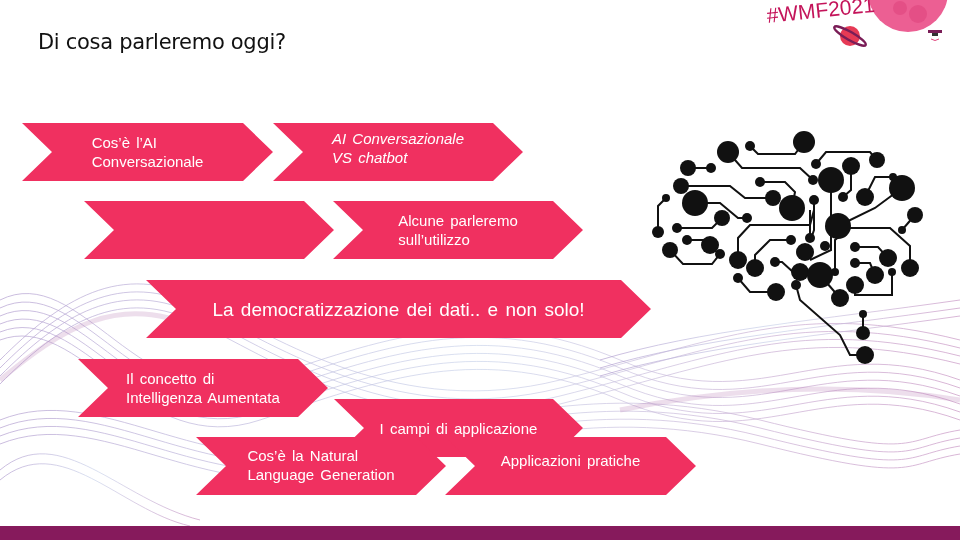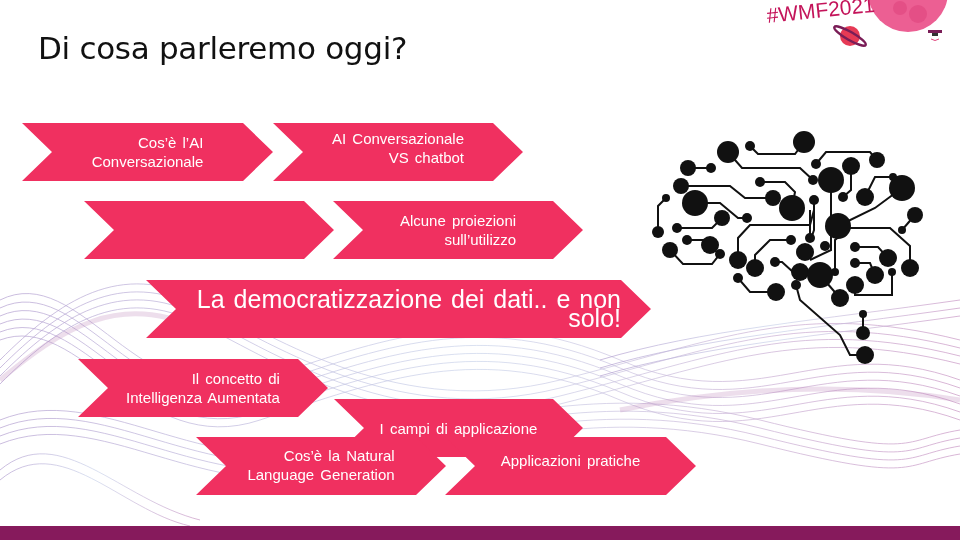--- a/index.html
+++ b/index.html
@@ -5,7 +5,7 @@
   html, body { margin:0; padding:0; }
   body { width:960px; height:540px; overflow:hidden; background:#ffffff; position:relative; font-family:"Liberation Sans", sans-serif; }
   .slide { position:absolute; left:0; top:0; width:960px; height:540px; overflow:hidden; background:#fff; }
-  .title { position:absolute; left:38px; top:30px; font-family:"DejaVu Sans", sans-serif; font-size:31px; color:#111; letter-spacing:-0.3px; }
+  .title { position:absolute; left:38px; top:30px; font-family:"DejaVu Sans", sans-serif; font-size:21px; color:#111; letter-spacing:-0.3px; }
   .hashtag { position:absolute; left:768px; top:4px; font-family:"Liberation Sans", sans-serif; font-size:21px; color:#c4145a; transform:rotate(-6deg); transform-origin:left bottom; }
   .bg-waves { position:absolute; left:0; top:0; width:960px; height:540px; }
   .chev { position:absolute; }

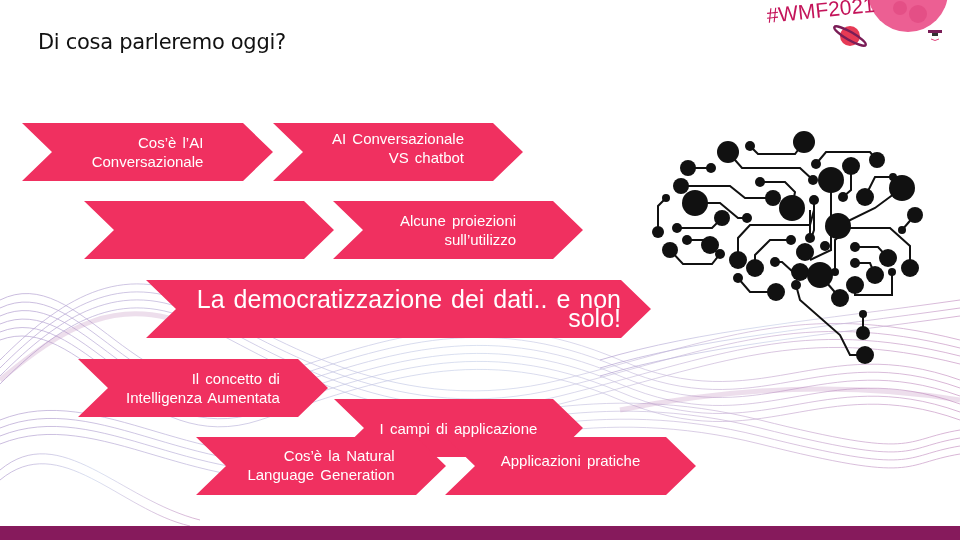--- a/index.html
+++ b/index.html
@@ -10,7 +10,7 @@
   .bg-waves { position:absolute; left:0; top:0; width:960px; height:540px; }
   .chev { position:absolute; }
   .chev svg { position:absolute; left:0; top:0; }
-  .chev .label { position:absolute; top:0; height:100%; display:flex; align-items:center; justify-content:center; text-align:right; color:#fff; font-size:15px; line-height:19px; white-space:pre-line; word-spacing:2px; }
+  .chev .label { position:absolute; top:0; height:100%; display:flex; align-items:center; justify-content:center; text-align:left; color:#fff; font-size:15px; line-height:19px; white-space:pre-line; word-spacing:2px; }
   .chev.big .label { font-size:25px; }
   .footer { position:absolute; left:0; top:526px; width:960px; height:14px; background:#861a5c; }
   .brain { position:absolute; left:650px; top:130px; width:280px; height:240px; }

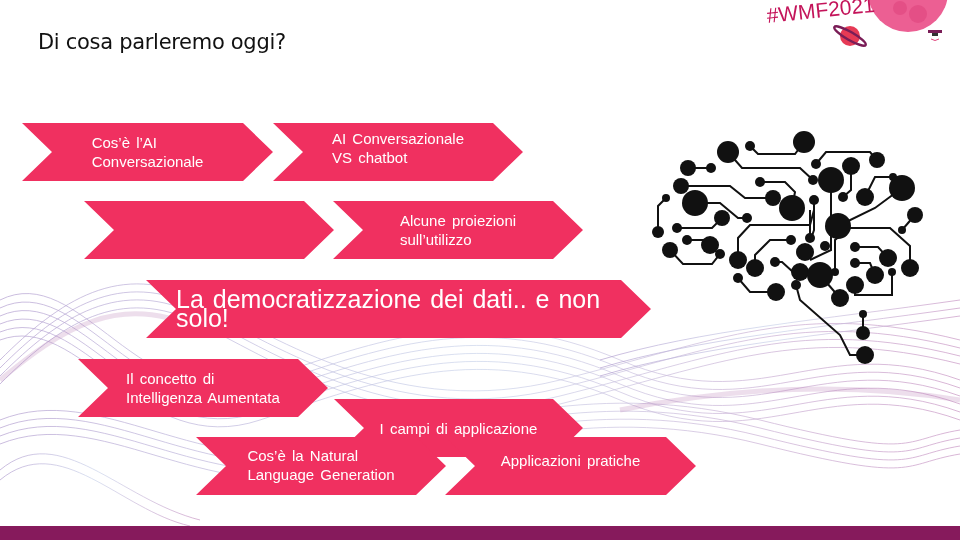--- a/index.html
+++ b/index.html
@@ -172,7 +172,7 @@
     <div class="label" style="left:30px;width:191px;">Cos’è l’AI
 Conversazionale</div>
   </div>
-  <div class="chev" style="left:273px;top:123px;width:250px;height:50px;">
+  <div class="chev" style="left:273px;top:123px;width:250px;height:50px;font-style:italic;">
     <svg width="250" height="58" viewBox="0 0 250 58">
         <polygon points="0,0 220,0 250,29 220,58 0,58 30,29" fill="#f03060"></polygon>
       </svg>

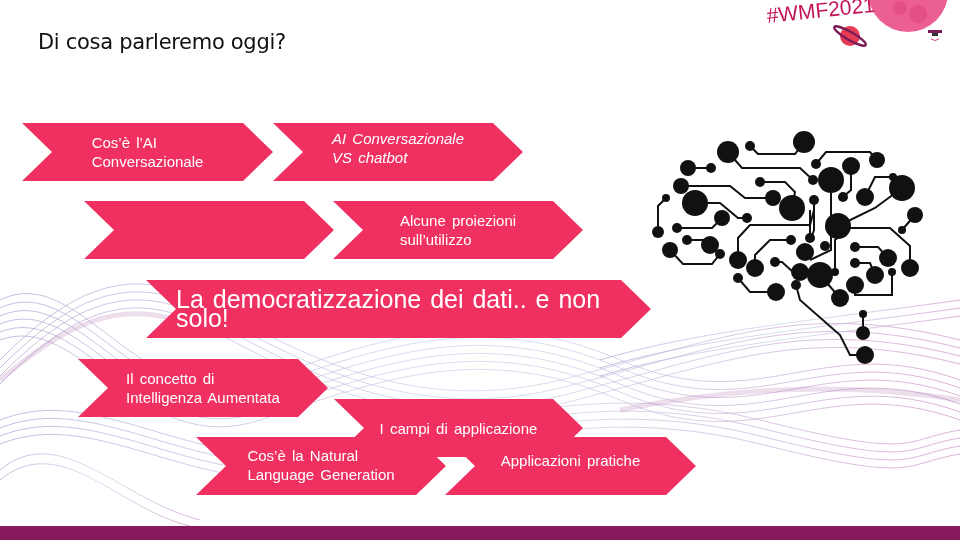--- a/index.html
+++ b/index.html
@@ -189,7 +189,7 @@
     <svg width="250" height="58" viewBox="0 0 250 58">
         <polygon points="0,0 220,0 250,29 220,58 0,58 30,29" fill="#f03060"></polygon>
       </svg>
-    <div class="label" style="left:30px;width:190px;">Alcune  proiezioni
+    <div class="label" style="left:30px;width:190px;">Alcune  parleremo
 sull’utilizzo</div>
   </div>
 

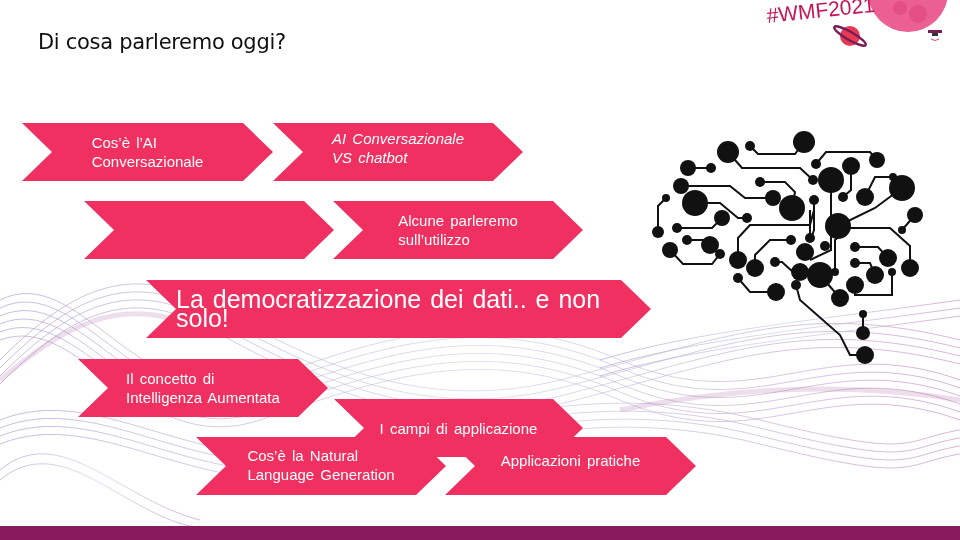--- a/index.html
+++ b/index.html
@@ -11,7 +11,7 @@
   .chev { position:absolute; }
   .chev svg { position:absolute; left:0; top:0; }
   .chev .label { position:absolute; top:0; height:100%; display:flex; align-items:center; justify-content:center; text-align:left; color:#fff; font-size:15px; line-height:19px; white-space:pre-line; word-spacing:2px; }
-  .chev.big .label { font-size:25px; }
+  .chev.big .label { font-size:19px; }
   .footer { position:absolute; left:0; top:526px; width:960px; height:14px; background:#861a5c; }
   .brain { position:absolute; left:650px; top:130px; width:280px; height:240px; }
   .planet { position:absolute; left:830px; top:0; width:130px; height:60px; }

